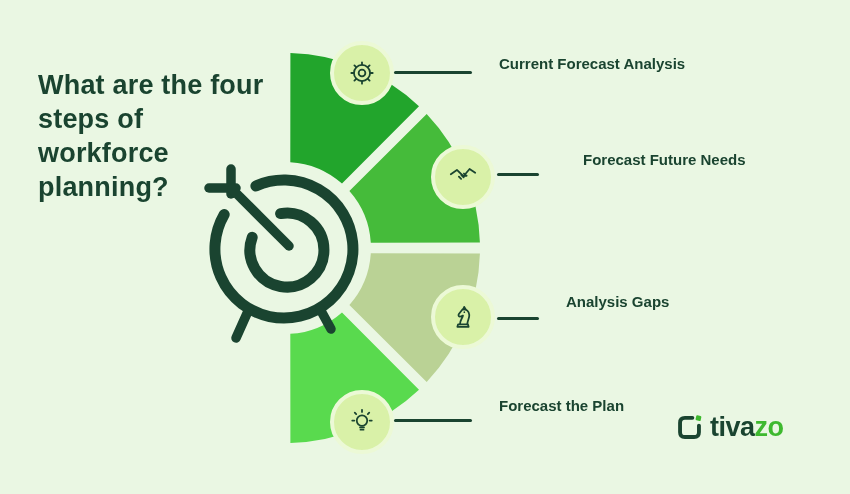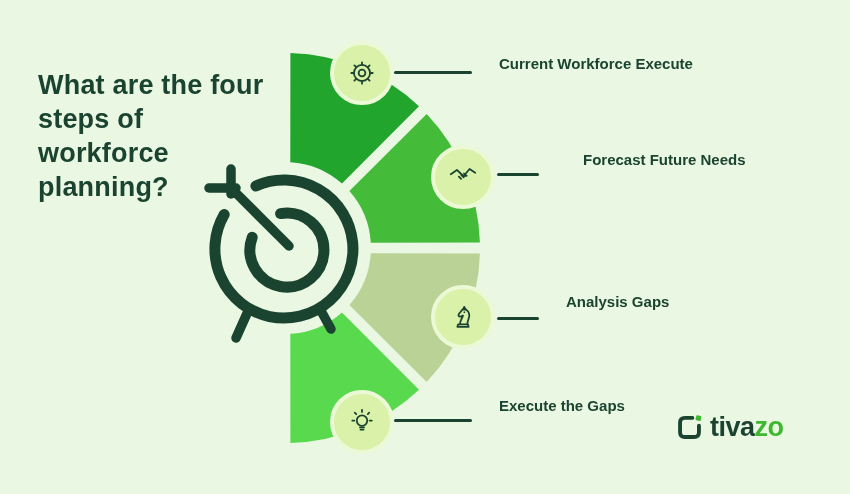--- a/index.html
+++ b/index.html
@@ -127,7 +127,7 @@
   <div class="connector connector-3"></div>
   <div class="connector connector-4"></div>
 
-  <div class="step-label label-1">Current Workforce Execute</div>
+  <div class="step-label label-1">Current Forecast Analysis</div>
   <div class="step-label label-2">Forecast Future Needs</div>
   <div class="step-label label-3">Analysis Gaps</div>
   <div class="step-label label-4">Execute the Gaps</div>

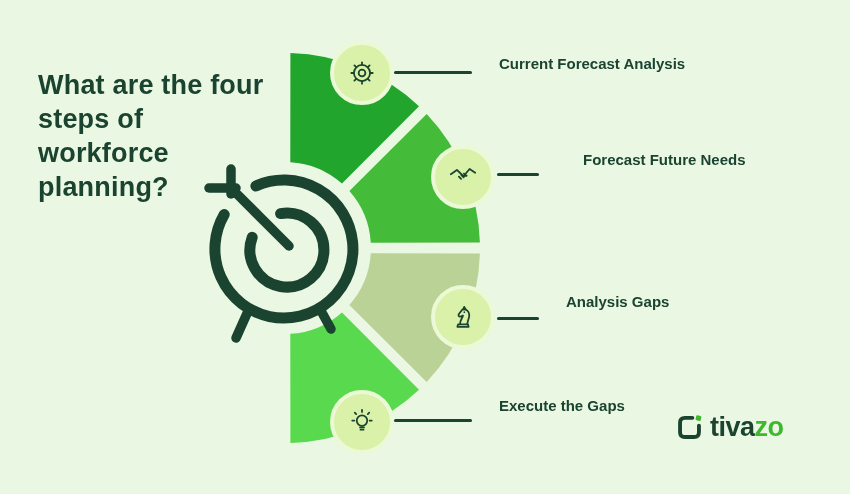--- a/index.html
+++ b/index.html
@@ -130,7 +130,7 @@
   <div class="step-label label-1">Current Forecast Analysis</div>
   <div class="step-label label-2">Forecast Future Needs</div>
   <div class="step-label label-3">Analysis Gaps</div>
-  <div class="step-label label-4">Execute the Gaps</div>
+  <div class="step-label label-4">Forecast the Plan</div>
 
   <div class="logo">
     <svg class="logo-mark" width="27" height="27" viewBox="0 0 28 28">

